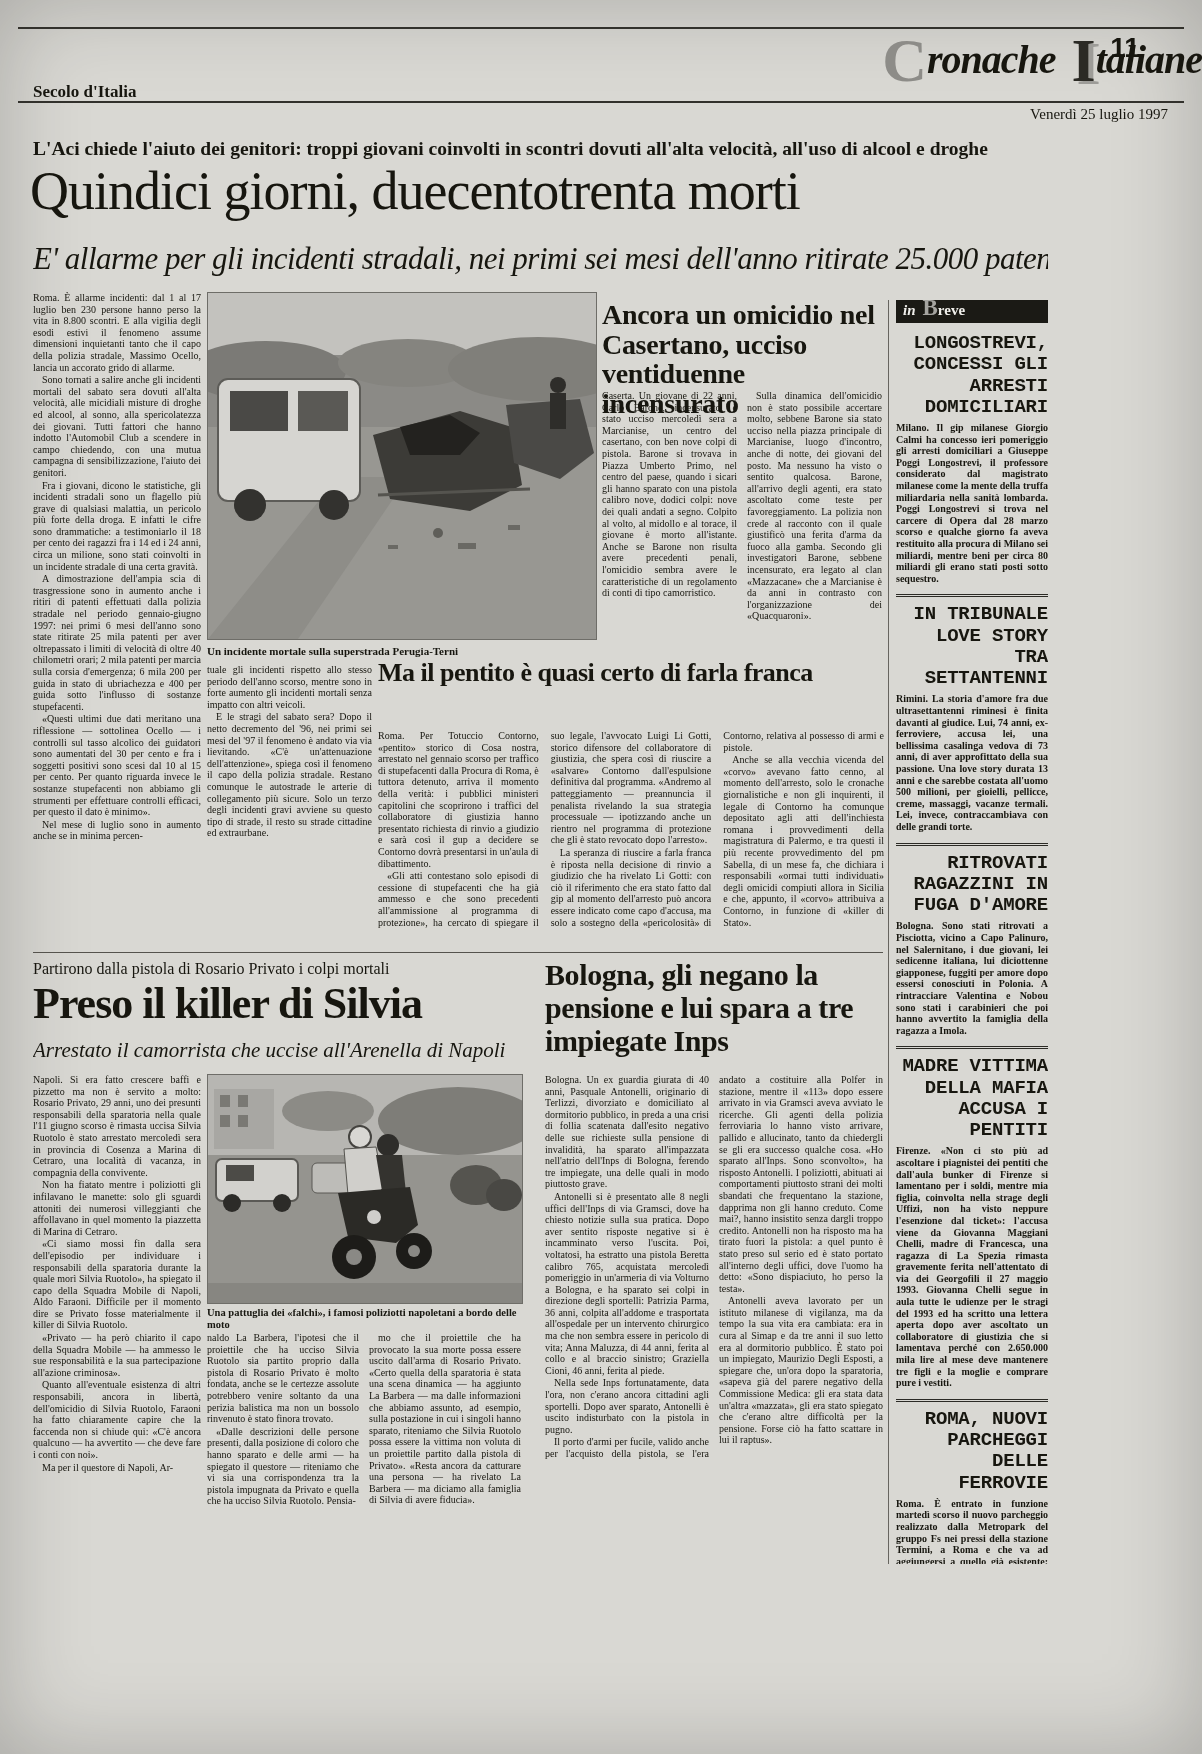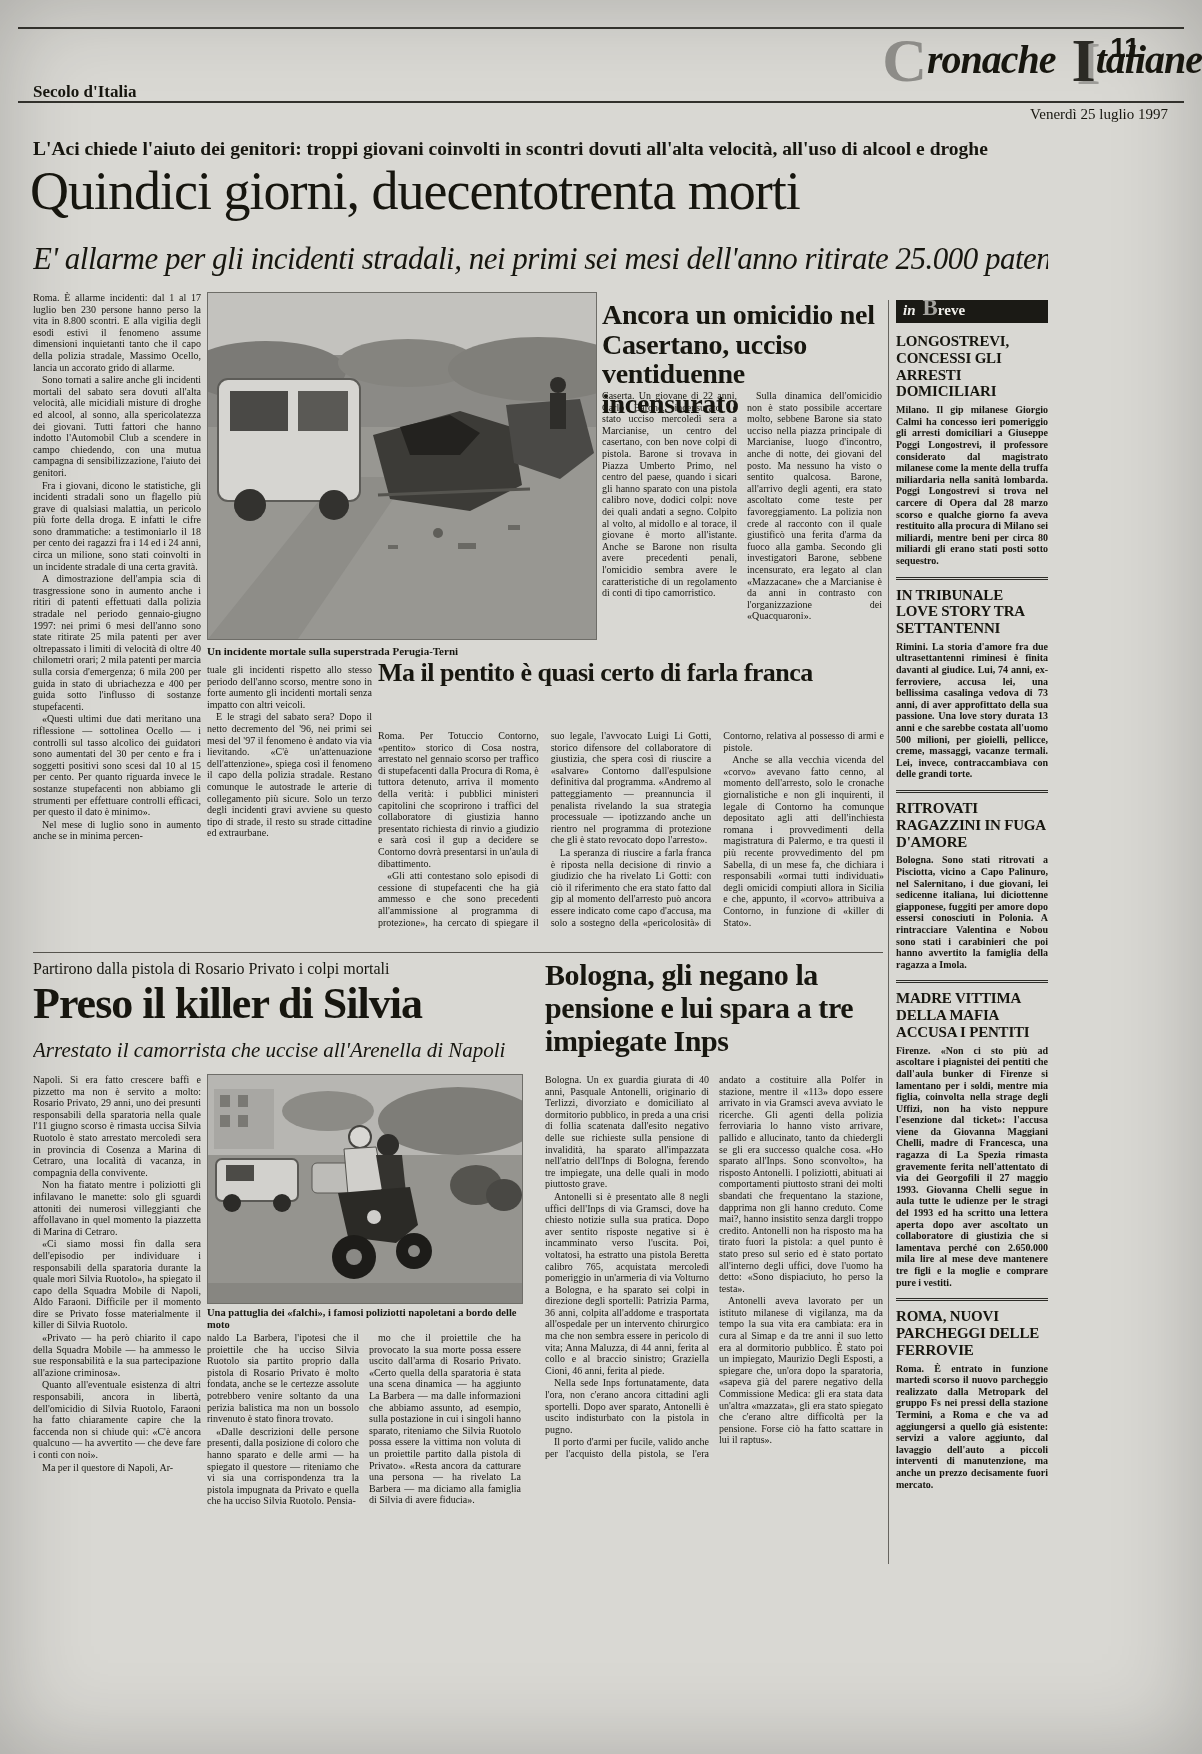--- a/index.html
+++ b/index.html
@@ -53,7 +53,7 @@
   .sb-b { font-size:23px; color:#a5a4a0; margin-left:7px; line-height:0; }
   .sb-item { margin-top:10px; }
   .sb-item + .sb-item { border-top:3px double #2b2a25; padding-top:7px; }
-  .sb-head { font-family:Liberation Serif, serif; font-size:15px; font-weight:bold; line-height:1.12; letter-spacing:-0.2px; }
+  .sb-head { font-family:Liberation Mono, monospace; font-size:19px; font-weight:bold; line-height:1.12; letter-spacing:-0.2px;text-align:right; }
   .sb-body { font-size:10px; font-weight:bold; line-height:11.6px; text-align:justify; margin-top:4px; }
 </style>
 </head>

